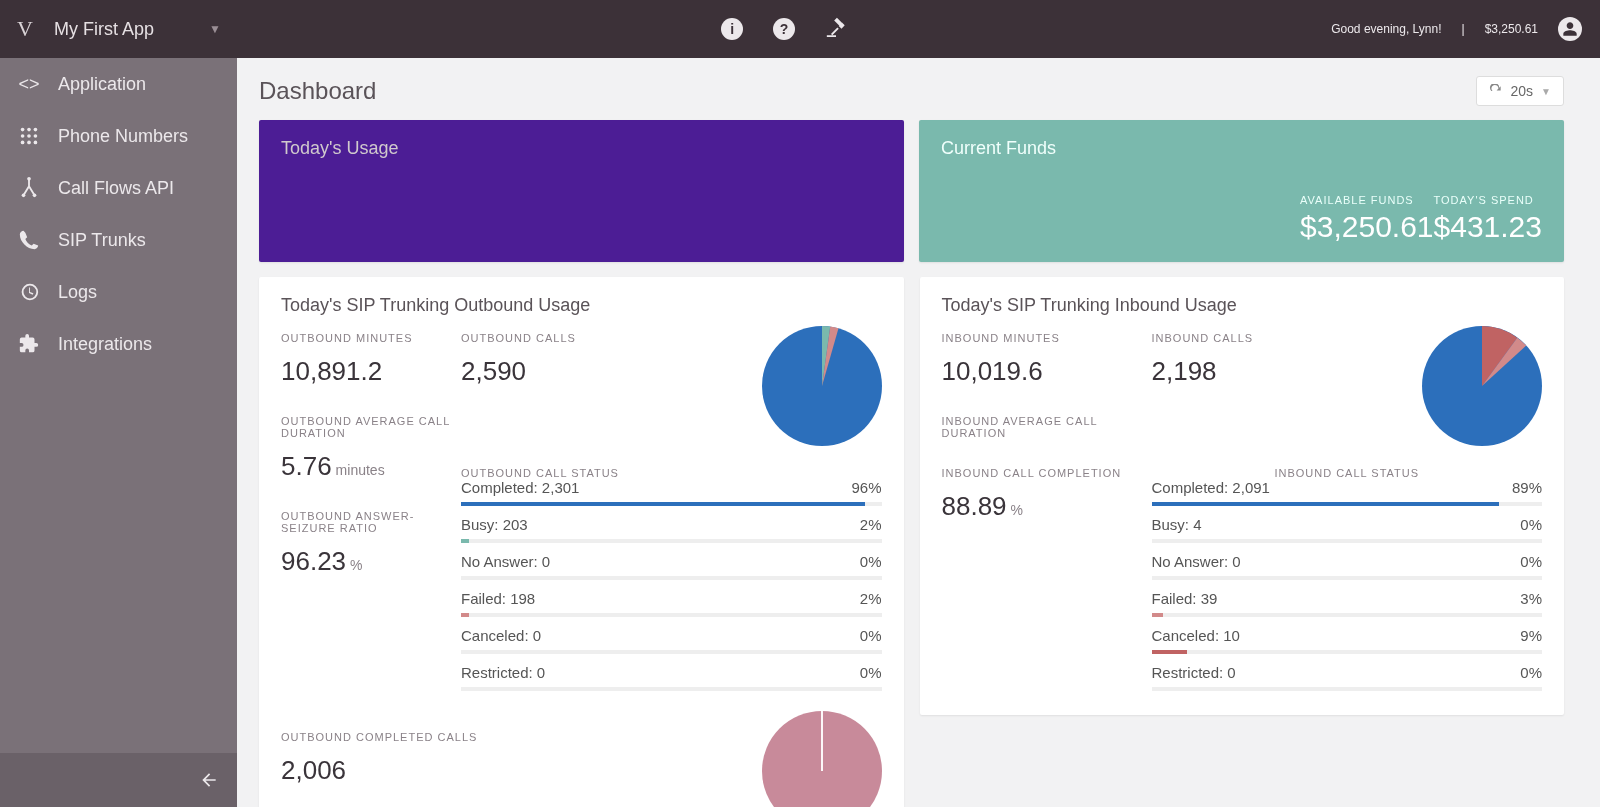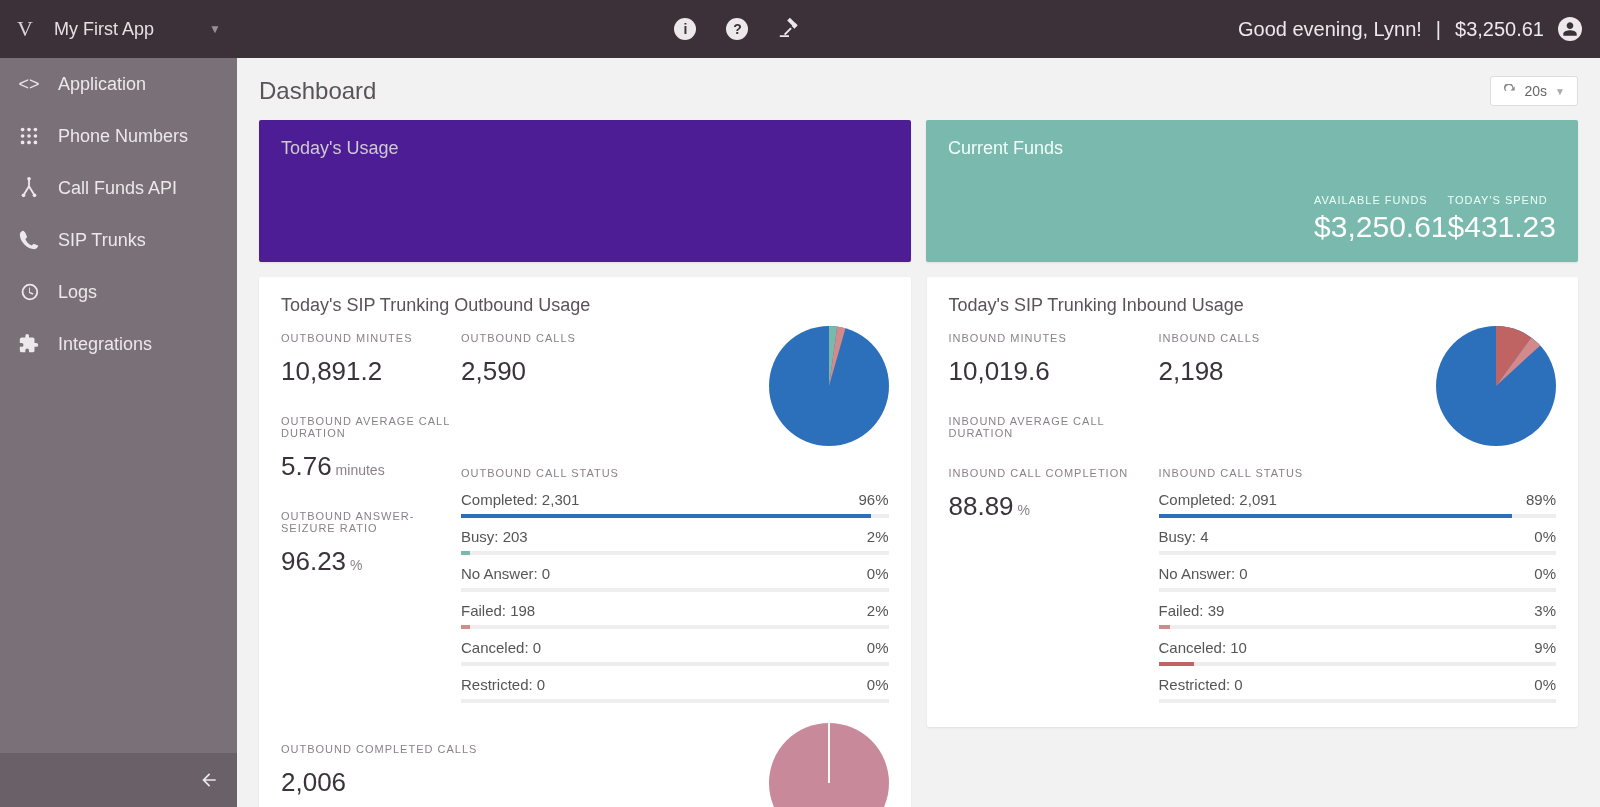--- a/index.html
+++ b/index.html
@@ -15,7 +15,7 @@
   .top-icons { display:flex; gap:30px; align-items:center; }
   .icon-circle { width:22px; height:22px; border-radius:50%; background:#ece8eb; color:#3c3138; display:flex; align-items:center; justify-content:center; font-weight:bold; font-size:14px; cursor:pointer; }
   .gavel-icon svg { fill:#ece8eb; }
-  .greeting { margin-left:auto; margin-right:18px; display:flex; align-items:center; gap:14px; font-size:20px; color:#ece8eb; }
+  .greeting { margin-left:auto; margin-right:18px; display:flex; align-items:center; gap:20px; font-size:12px; color:#ece8eb; }
   .avatar-circle { width:24px; height:24px; border-radius:50%; background:#ece8eb; color:#3c3138; display:flex; align-items:center; justify-content:center; font-size:16px; cursor:pointer; }
 
   

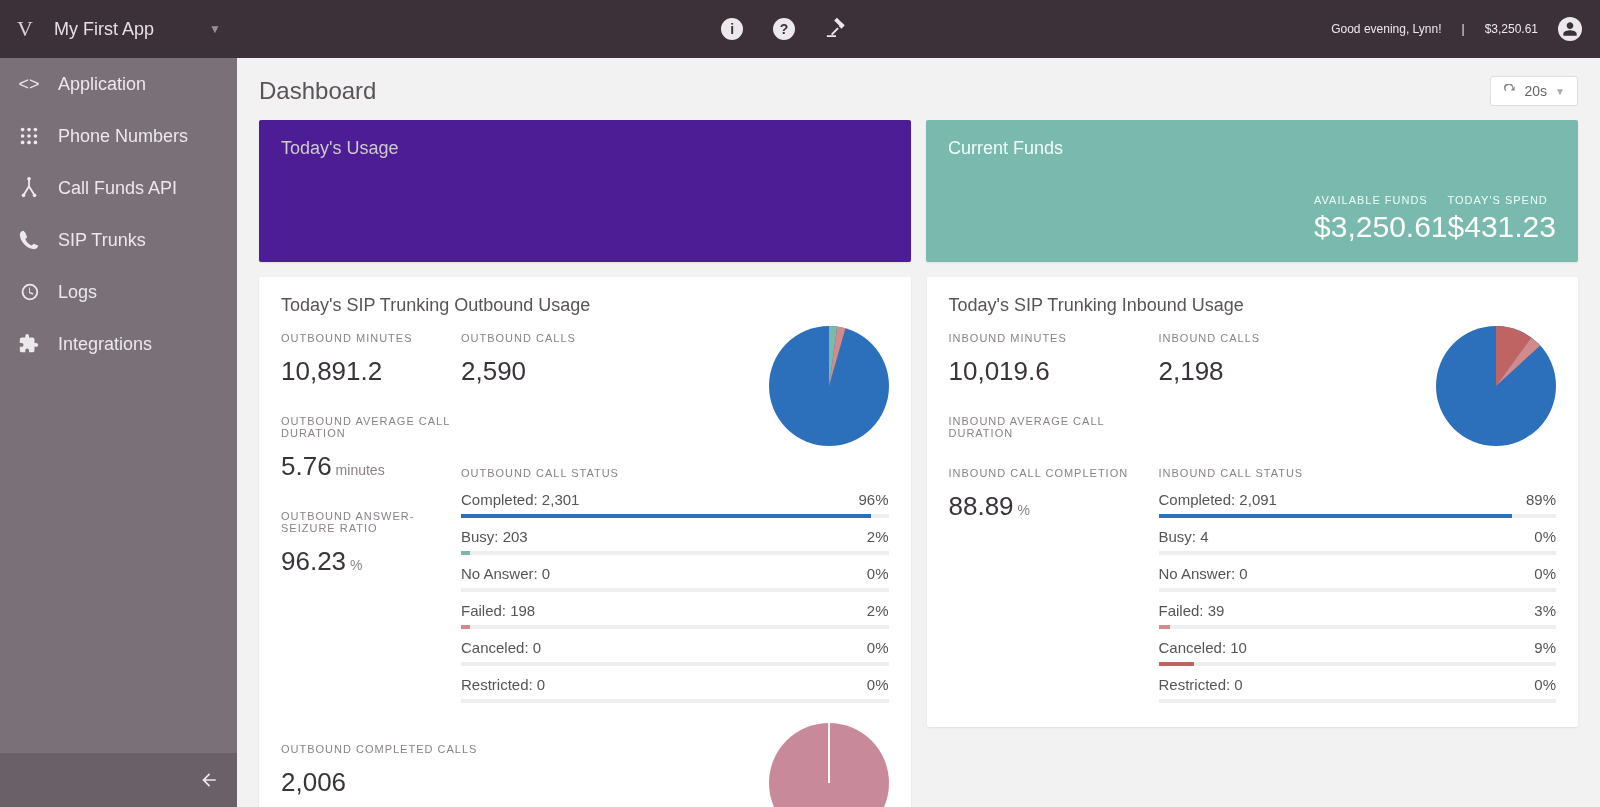--- a/index.html
+++ b/index.html
@@ -26,7 +26,7 @@
   .side-footer svg { fill:#ece8eb; }
 
   
-  .main { position:absolute; top:58px; left:237px; right:0; bottom:0; overflow:hidden; padding:18px 22px 0 22px; }
+  .main { position:absolute; top:58px; left:237px; right:0; bottom:0; overflow:hidden; padding:18px 36px 0 22px; }
   .page-head { display:flex; align-items:center; margin-bottom:14px; }
   .page-title { font-size:24px; color:#5a5358; }
   .refresh-select { margin-left:auto; border:1px solid #ddd; border-radius:3px; background:#fff; padding:6px 12px; display:flex; align-items:center; gap:8px; font-size:14px; color:#666; cursor:pointer; }

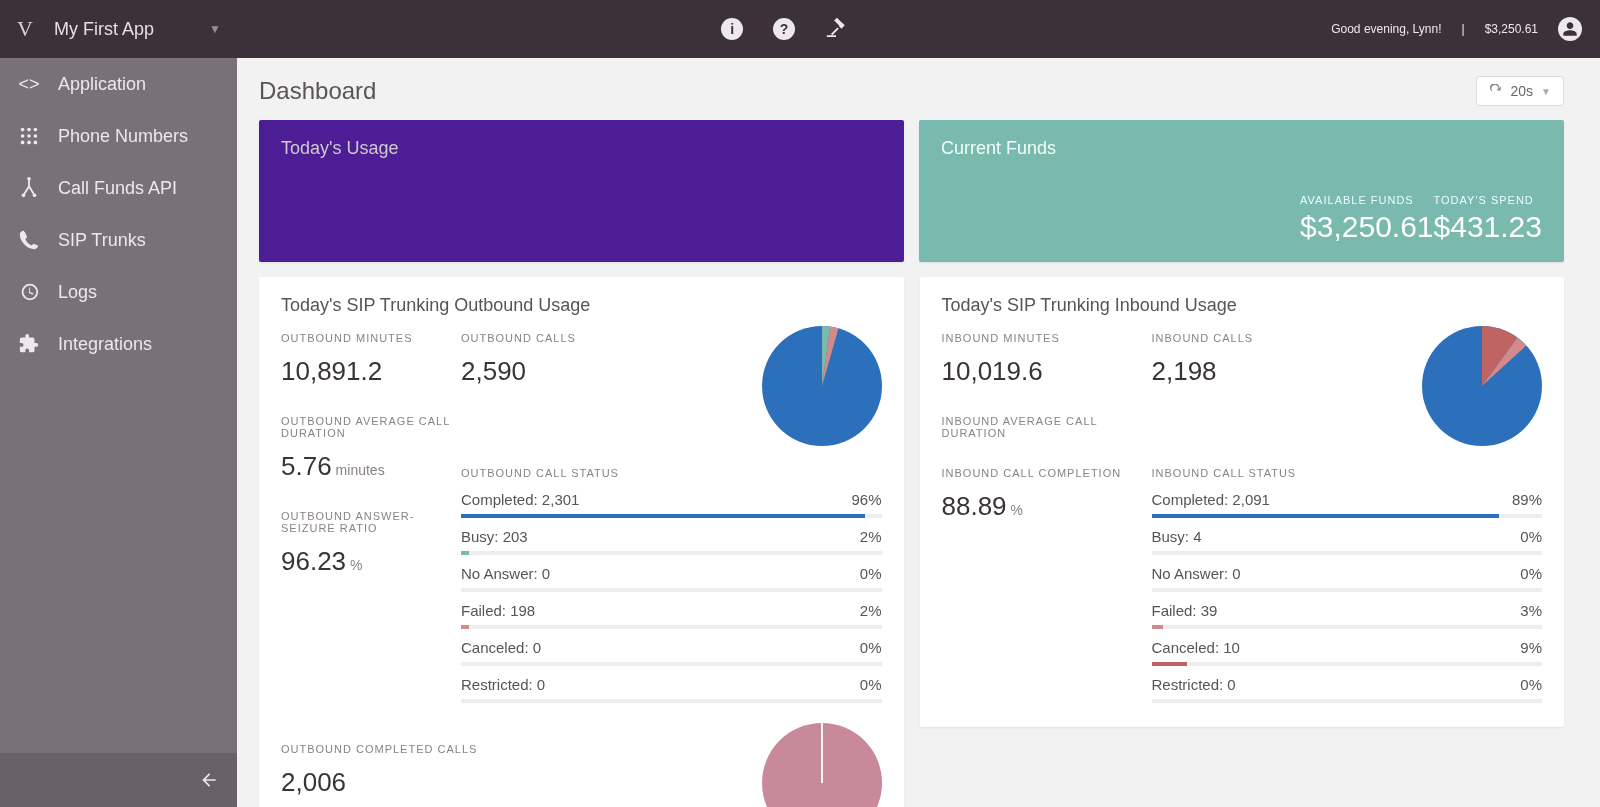--- a/index.html
+++ b/index.html
@@ -136,7 +136,7 @@
           <circle cx="6" cy="20" r="2"></circle>
           <circle cx="18" cy="20" r="2"></circle>
         </svg>
-      <span>Call Funds API</span>
+      <span>Call Flows API</span>
     </div>
     <div class="side-item">
       <svg viewBox="0 0 24 24">

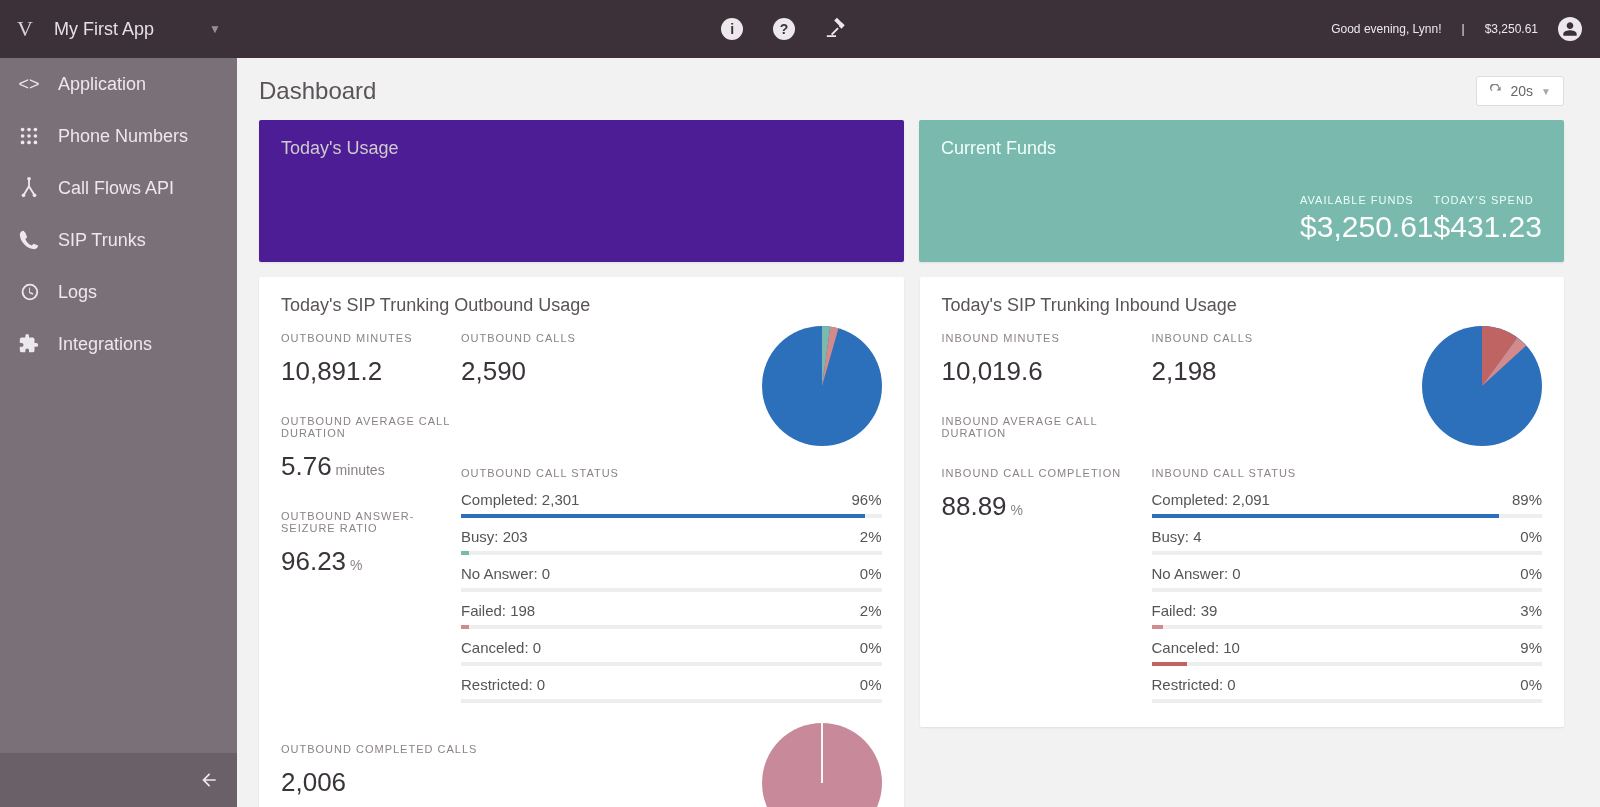--- a/index.html
+++ b/index.html
@@ -61,7 +61,7 @@
   svg.pie { width:120px; height:120px; }
 
   .status-block { margin-top:12px; }
-  .status-title { font-size:11px; letter-spacing:1px; color:#8a8288; text-transform:uppercase; margin-bottom:12px; }
+  .status-title { font-size:11px; letter-spacing:1px; color:#8a8288; text-transform:uppercase; }
   .status-row { display:flex; justify-content:space-between; font-size:15px; color:#555; margin-top:10px; }
   .status-row:first-of-type { margin-top:0; }
   .pbar { height:4px; background:#eee; margin-top:6px; position:relative; }

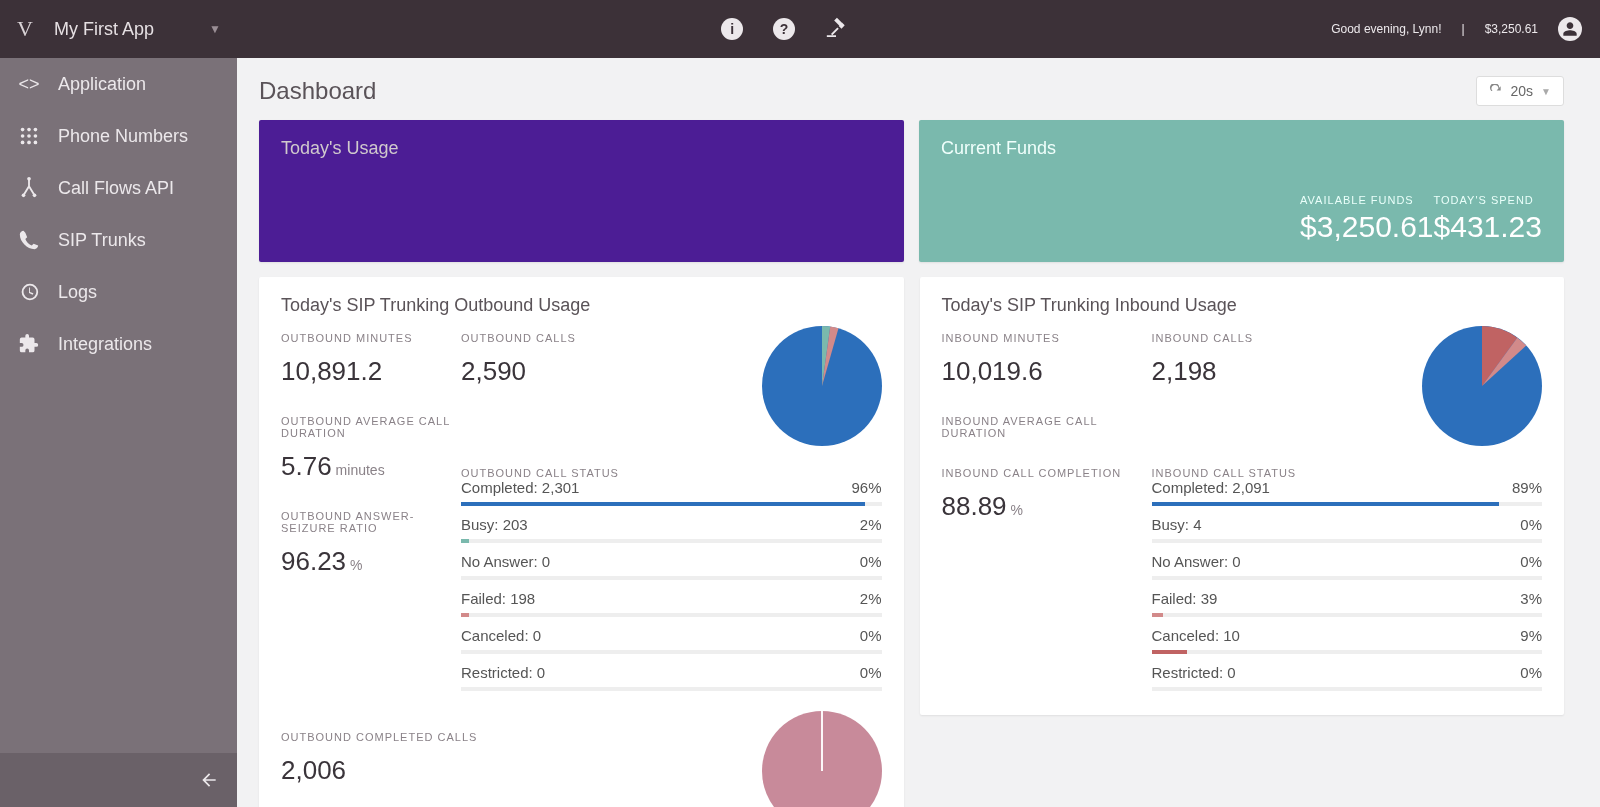--- a/index.html
+++ b/index.html
@@ -298,7 +298,7 @@
             <div class="metric-label">INBOUND CALLS</div>
             <div class="metric-value">2,198</div>
 
-            <div class="status-block" style="margin-top:80px;">
+            <div class="status-block" style="margin-top:80px;text-align:center;">
               <div class="status-title">INBOUND CALL STATUS</div>
               <div id="inbound-status-list">
                   <div class="status-row">

